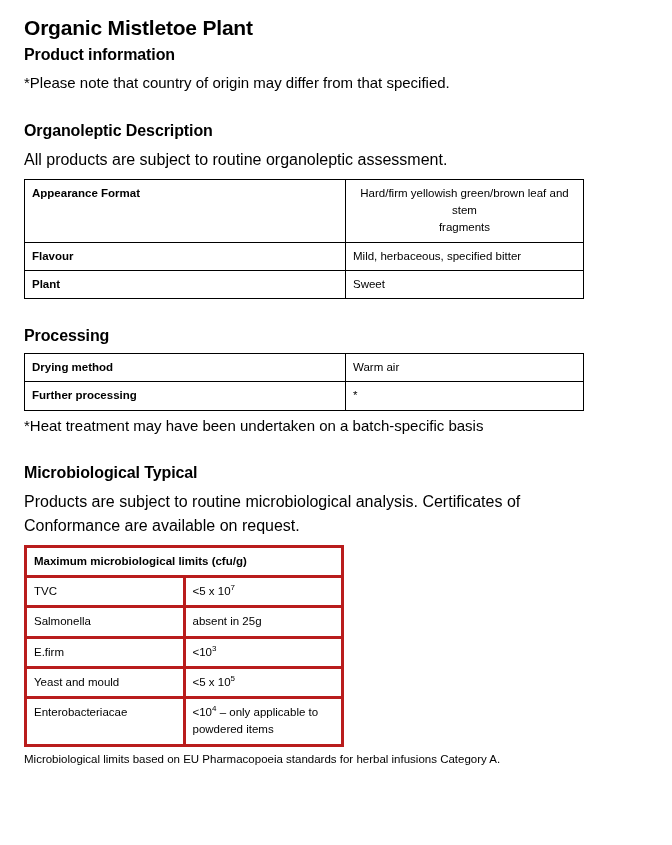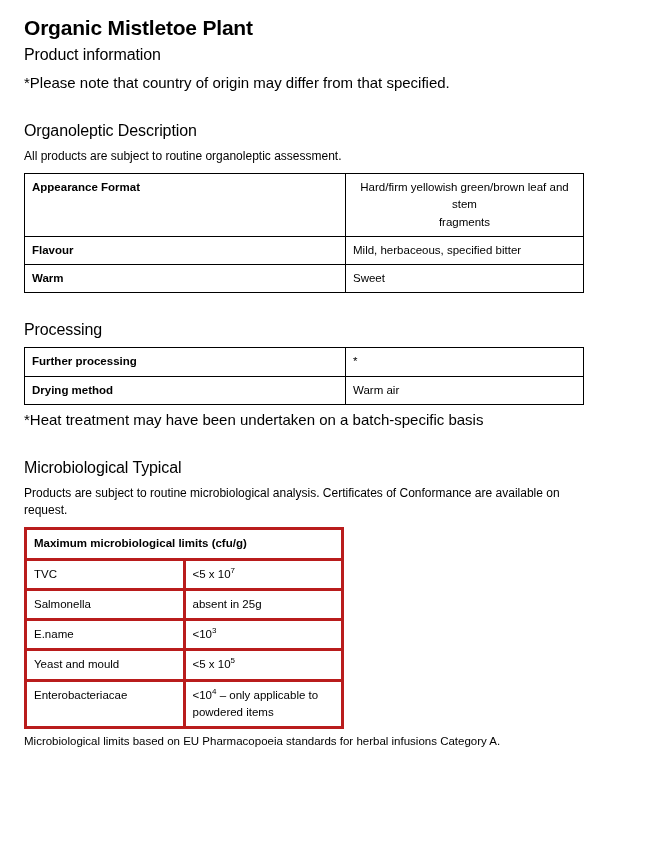--- a/index.html
+++ b/index.html
@@ -27,7 +27,7 @@
   }
   h2.section-title {
     font-size: 16px;
-    font-weight: normal;
+    font-weight: bold;
     margin: 0 0 8px 0;
     letter-spacing: -0.1px;
   }

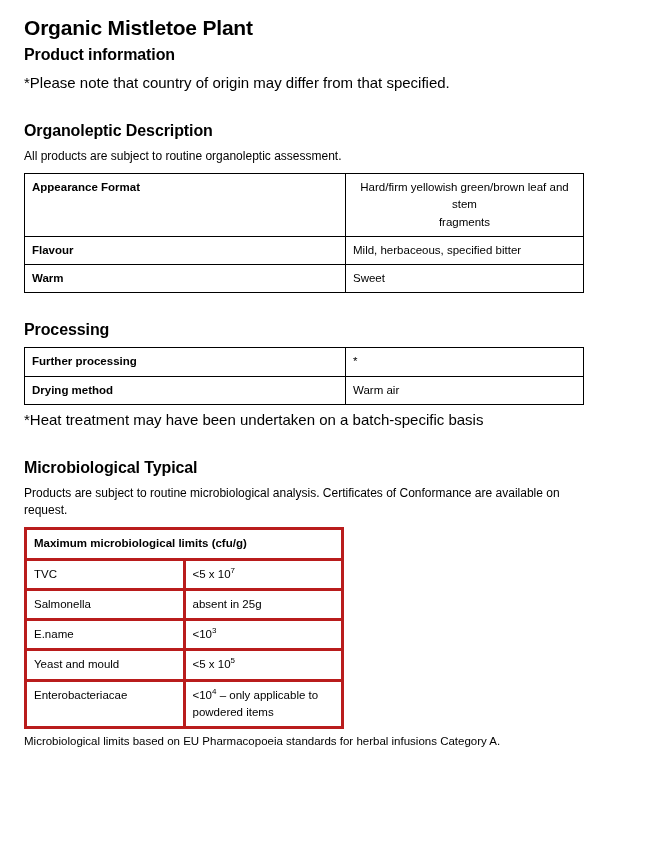--- a/index.html
+++ b/index.html
@@ -41,7 +41,7 @@
     line-height: 1.45;
   }
   .intro {
-    font-size: 12px;
+    font-size: 16px;
     margin: 0 0 8px 0;
     line-height: 1.45;
   }

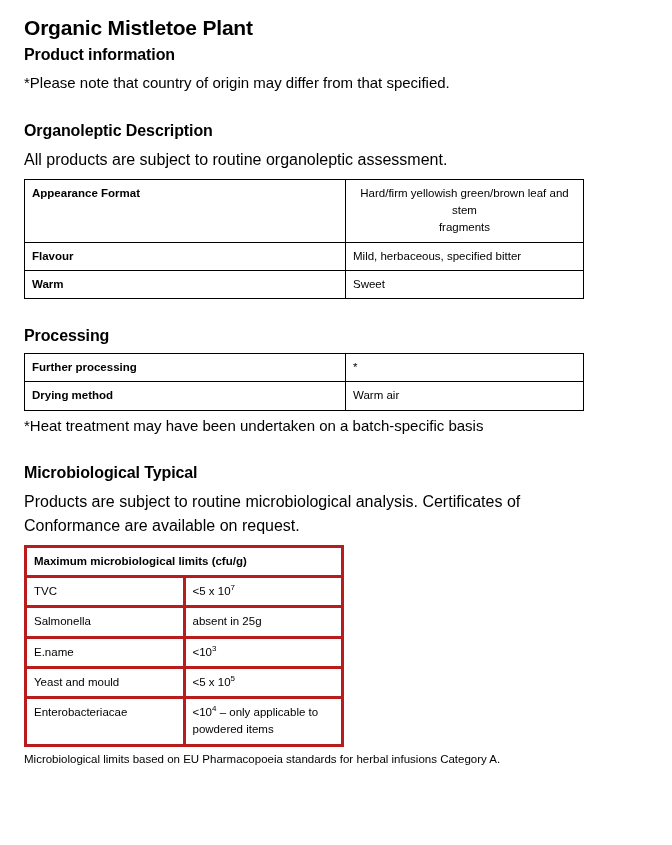--- a/index.html
+++ b/index.html
@@ -136,7 +136,7 @@
           <td class="value-cell">Mild, herbaceous, specified bitter</td>
         </tr>
         <tr>
-          <td class="label-cell">Warm</td>
+          <td class="label-cell">Plant</td>
           <td class="value-cell">Sweet</td>
         </tr>
       </tbody>

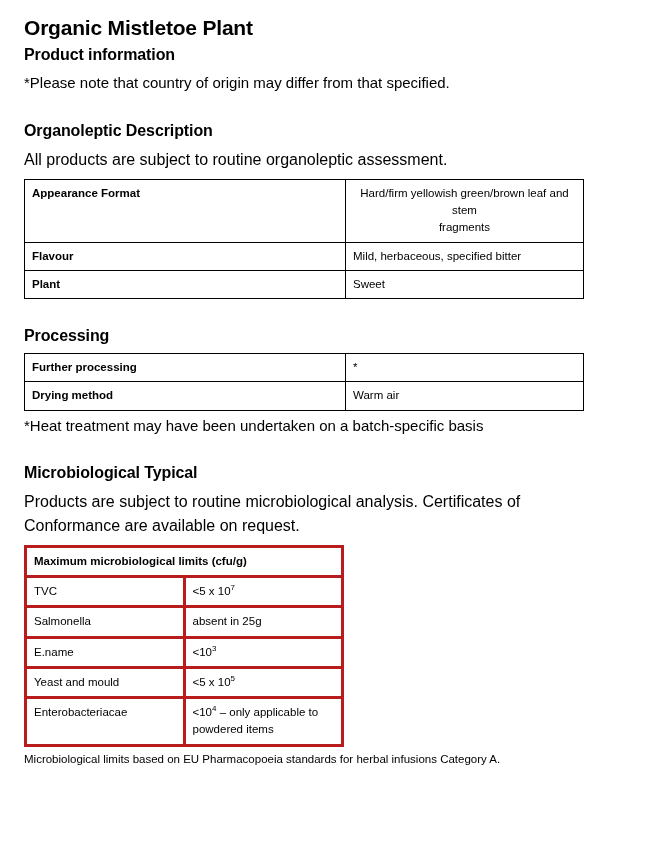--- a/index.html
+++ b/index.html
@@ -150,12 +150,12 @@
     <table class="doc-table">
       <tbody>
         <tr>
+          <td class="label-cell">Drying method</td>
+          <td class="value-cell">Warm air</td>
+        </tr>
+        <tr>
           <td class="label-cell">Further processing</td>
           <td class="value-cell">*</td>
-        </tr>
-        <tr>
-          <td class="label-cell">Drying method</td>
-          <td class="value-cell">Warm air</td>
         </tr>
       </tbody>
     </table>

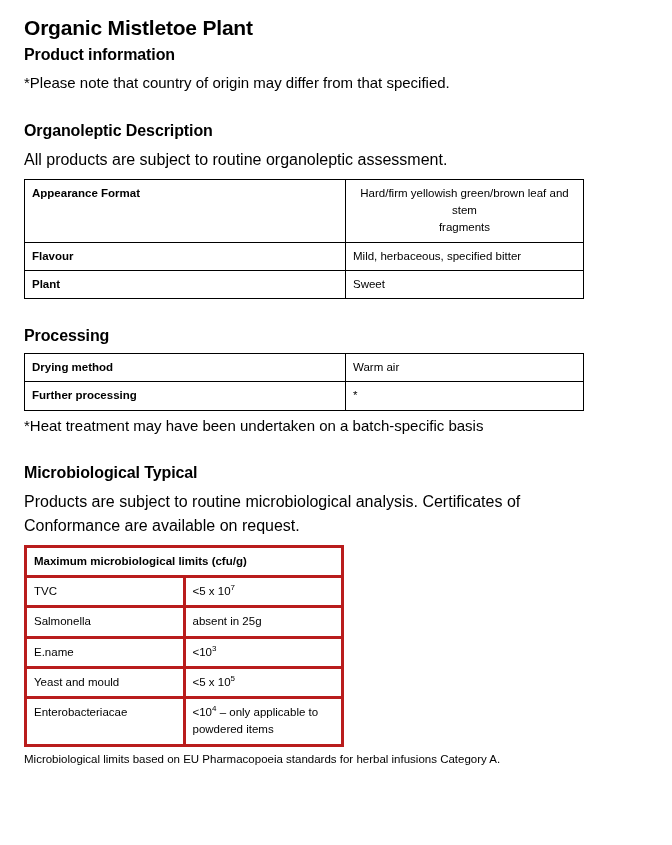--- a/index.html
+++ b/index.html
@@ -181,7 +181,7 @@
           <td><span>absent in 25g</span><sup></sup><span></span></td>
         </tr>
         <tr>
-          <td class="micro-name">E.name</td>
+          <td class="micro-name">E.firm</td>
           <td><span>&lt;10</span><sup>3</sup><span></span></td>
         </tr>
         <tr>

